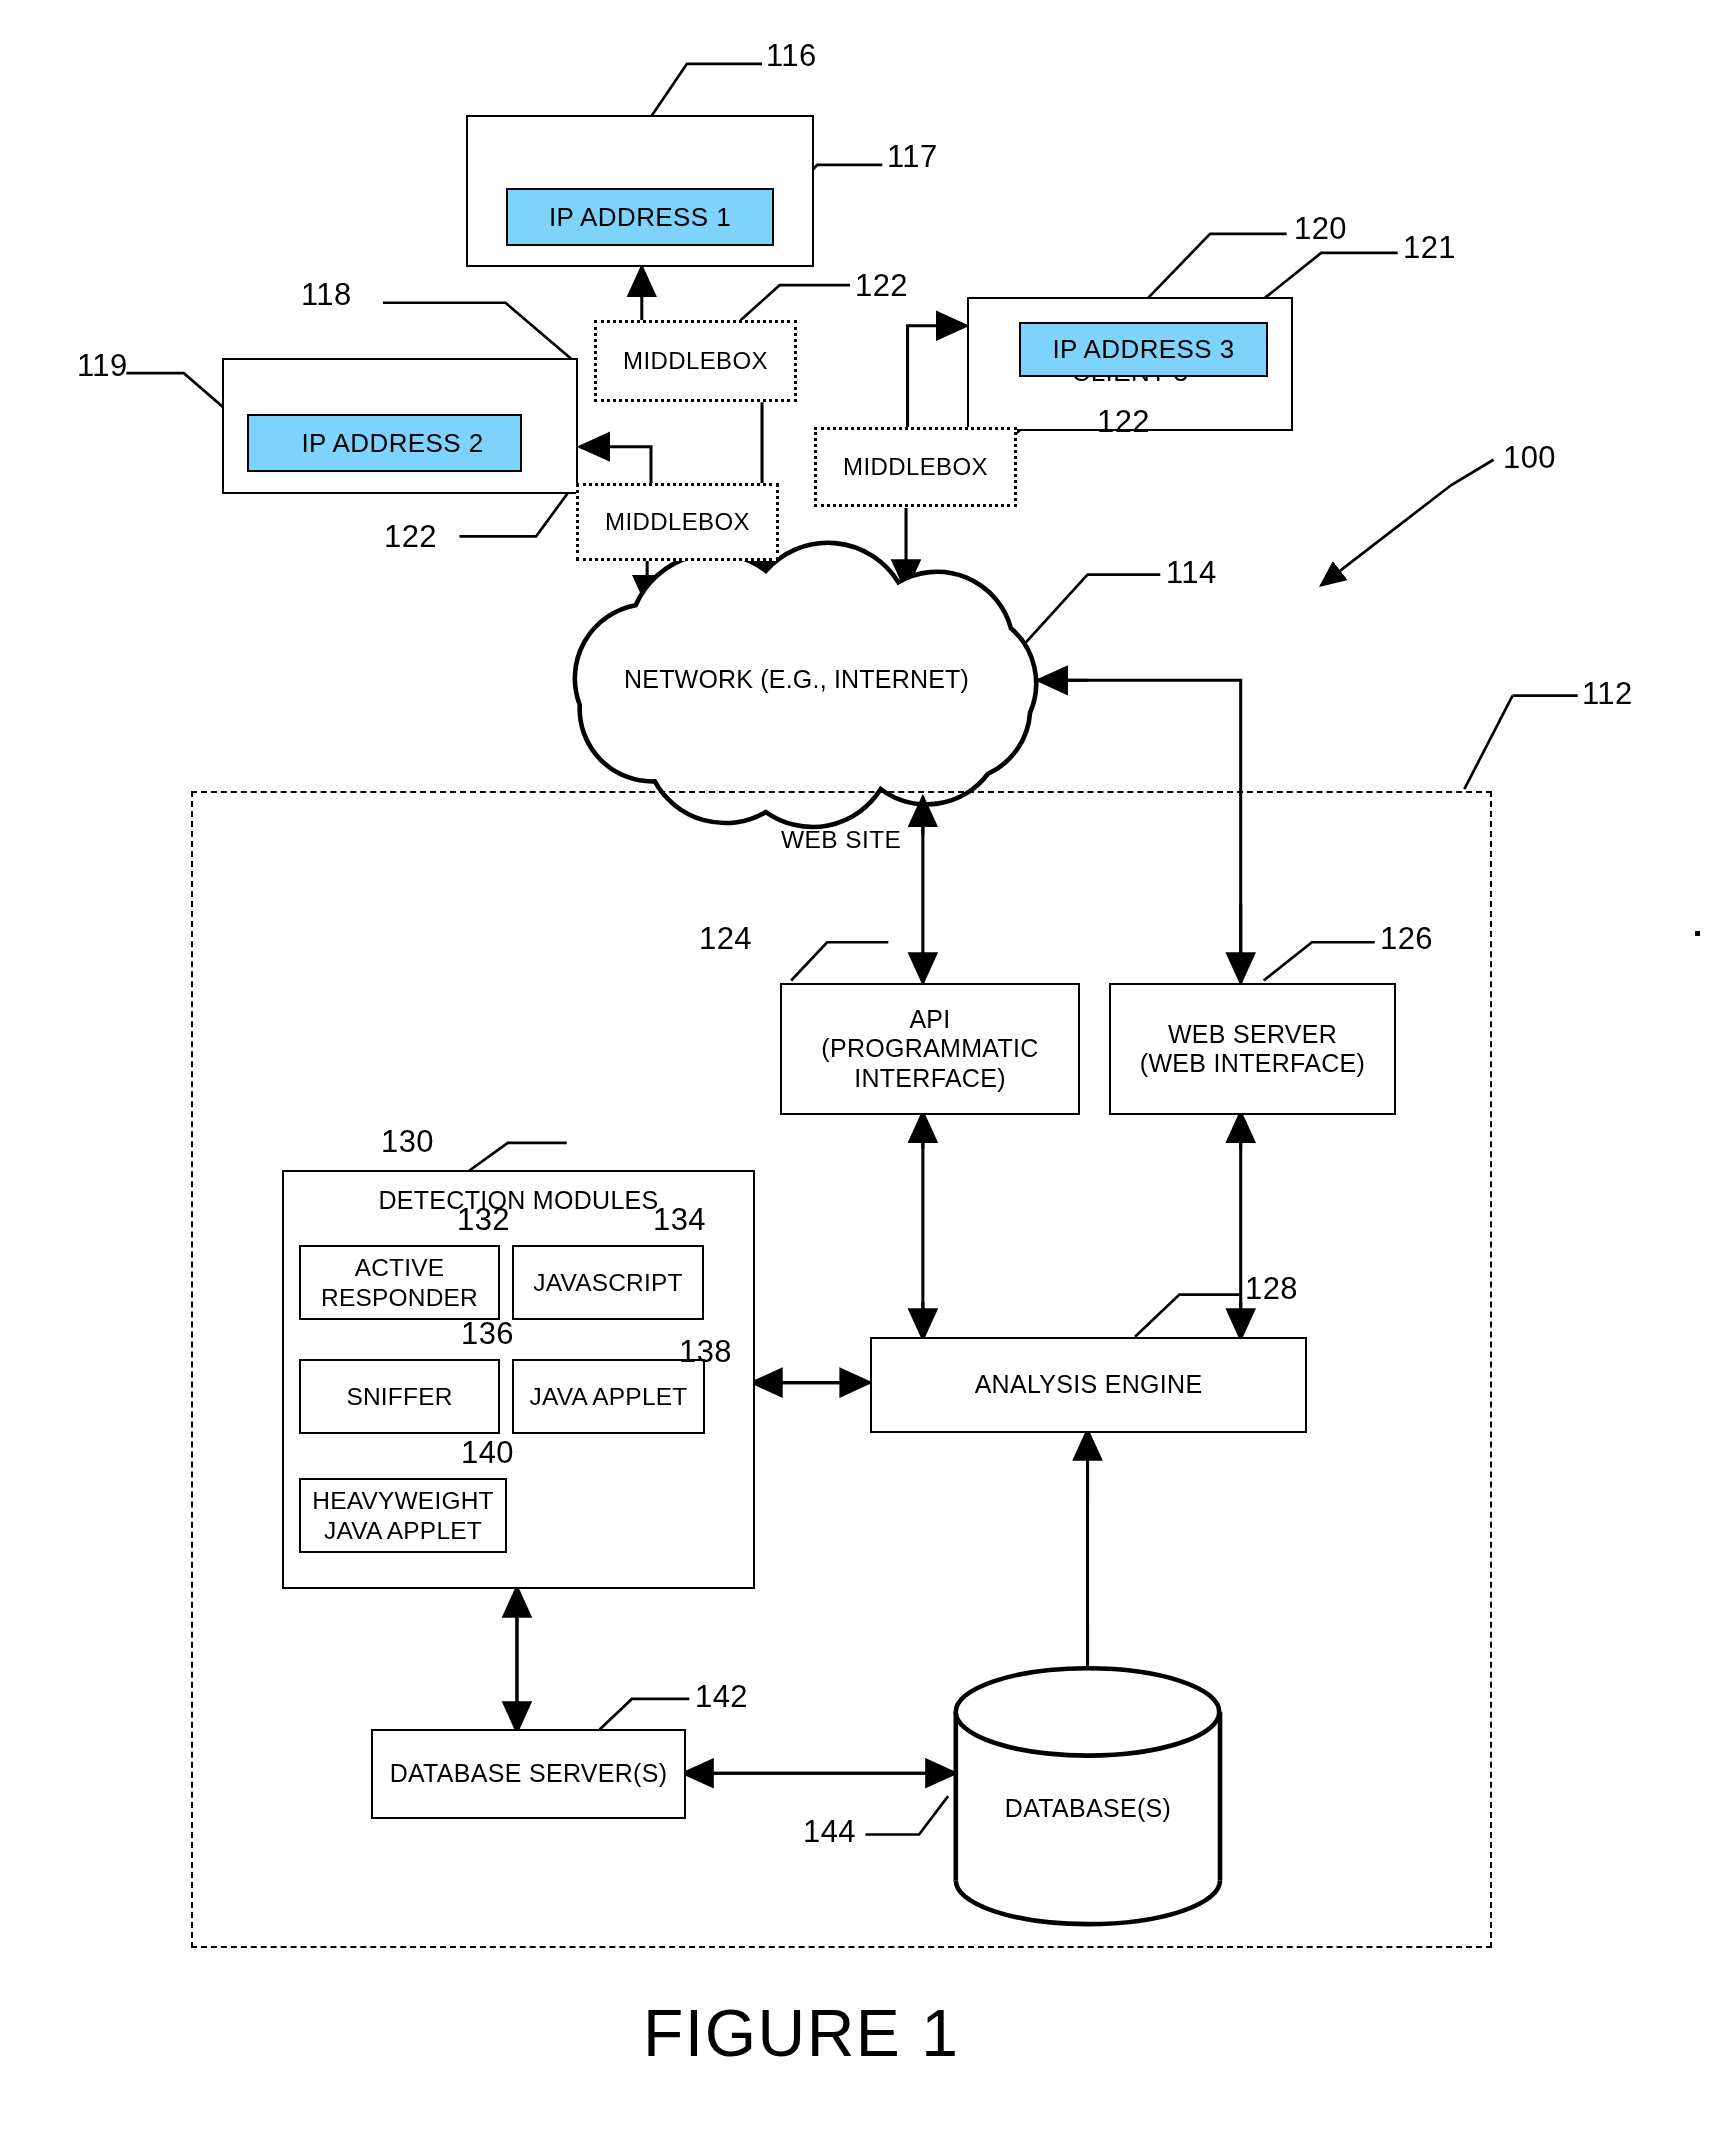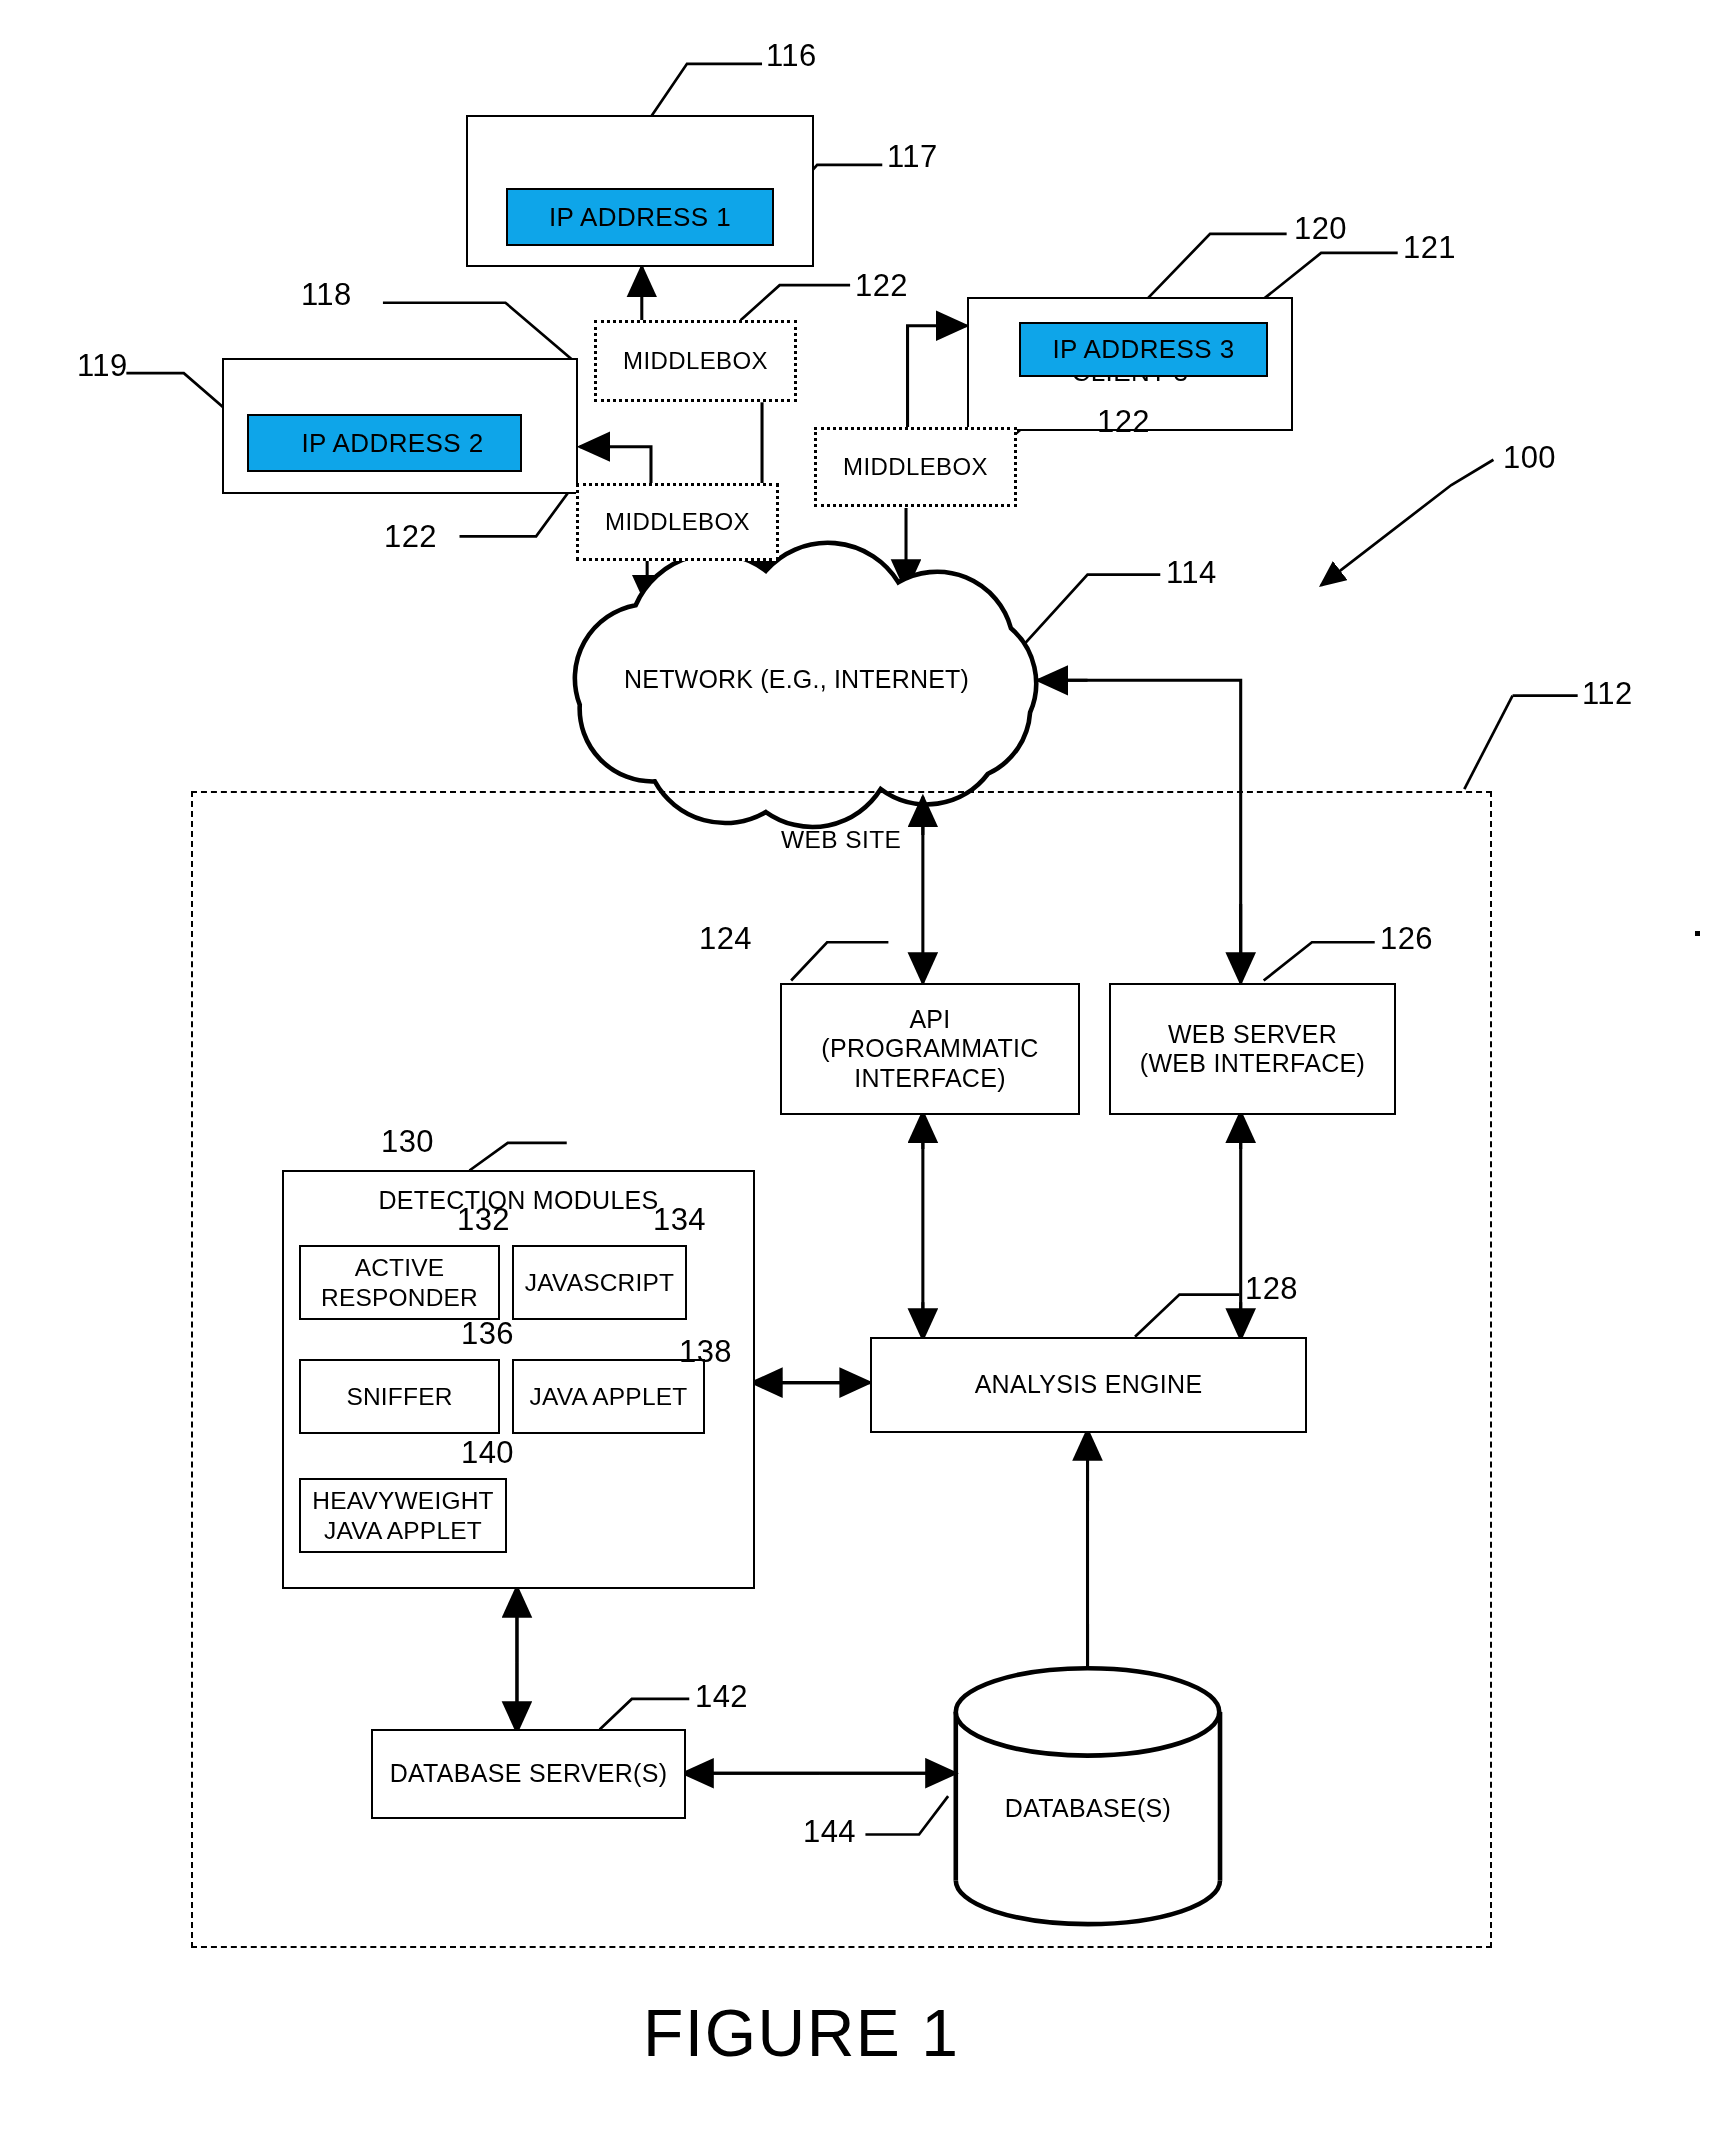--- a/index.html
+++ b/index.html
@@ -49,7 +49,7 @@
     position:absolute;
     box-sizing:border-box;
     border:2.3px solid #000;
-    background:#0ea5e9;
+    background:#7dd3fc;
     display:flex;
     align-items:center;
     justify-content:center;

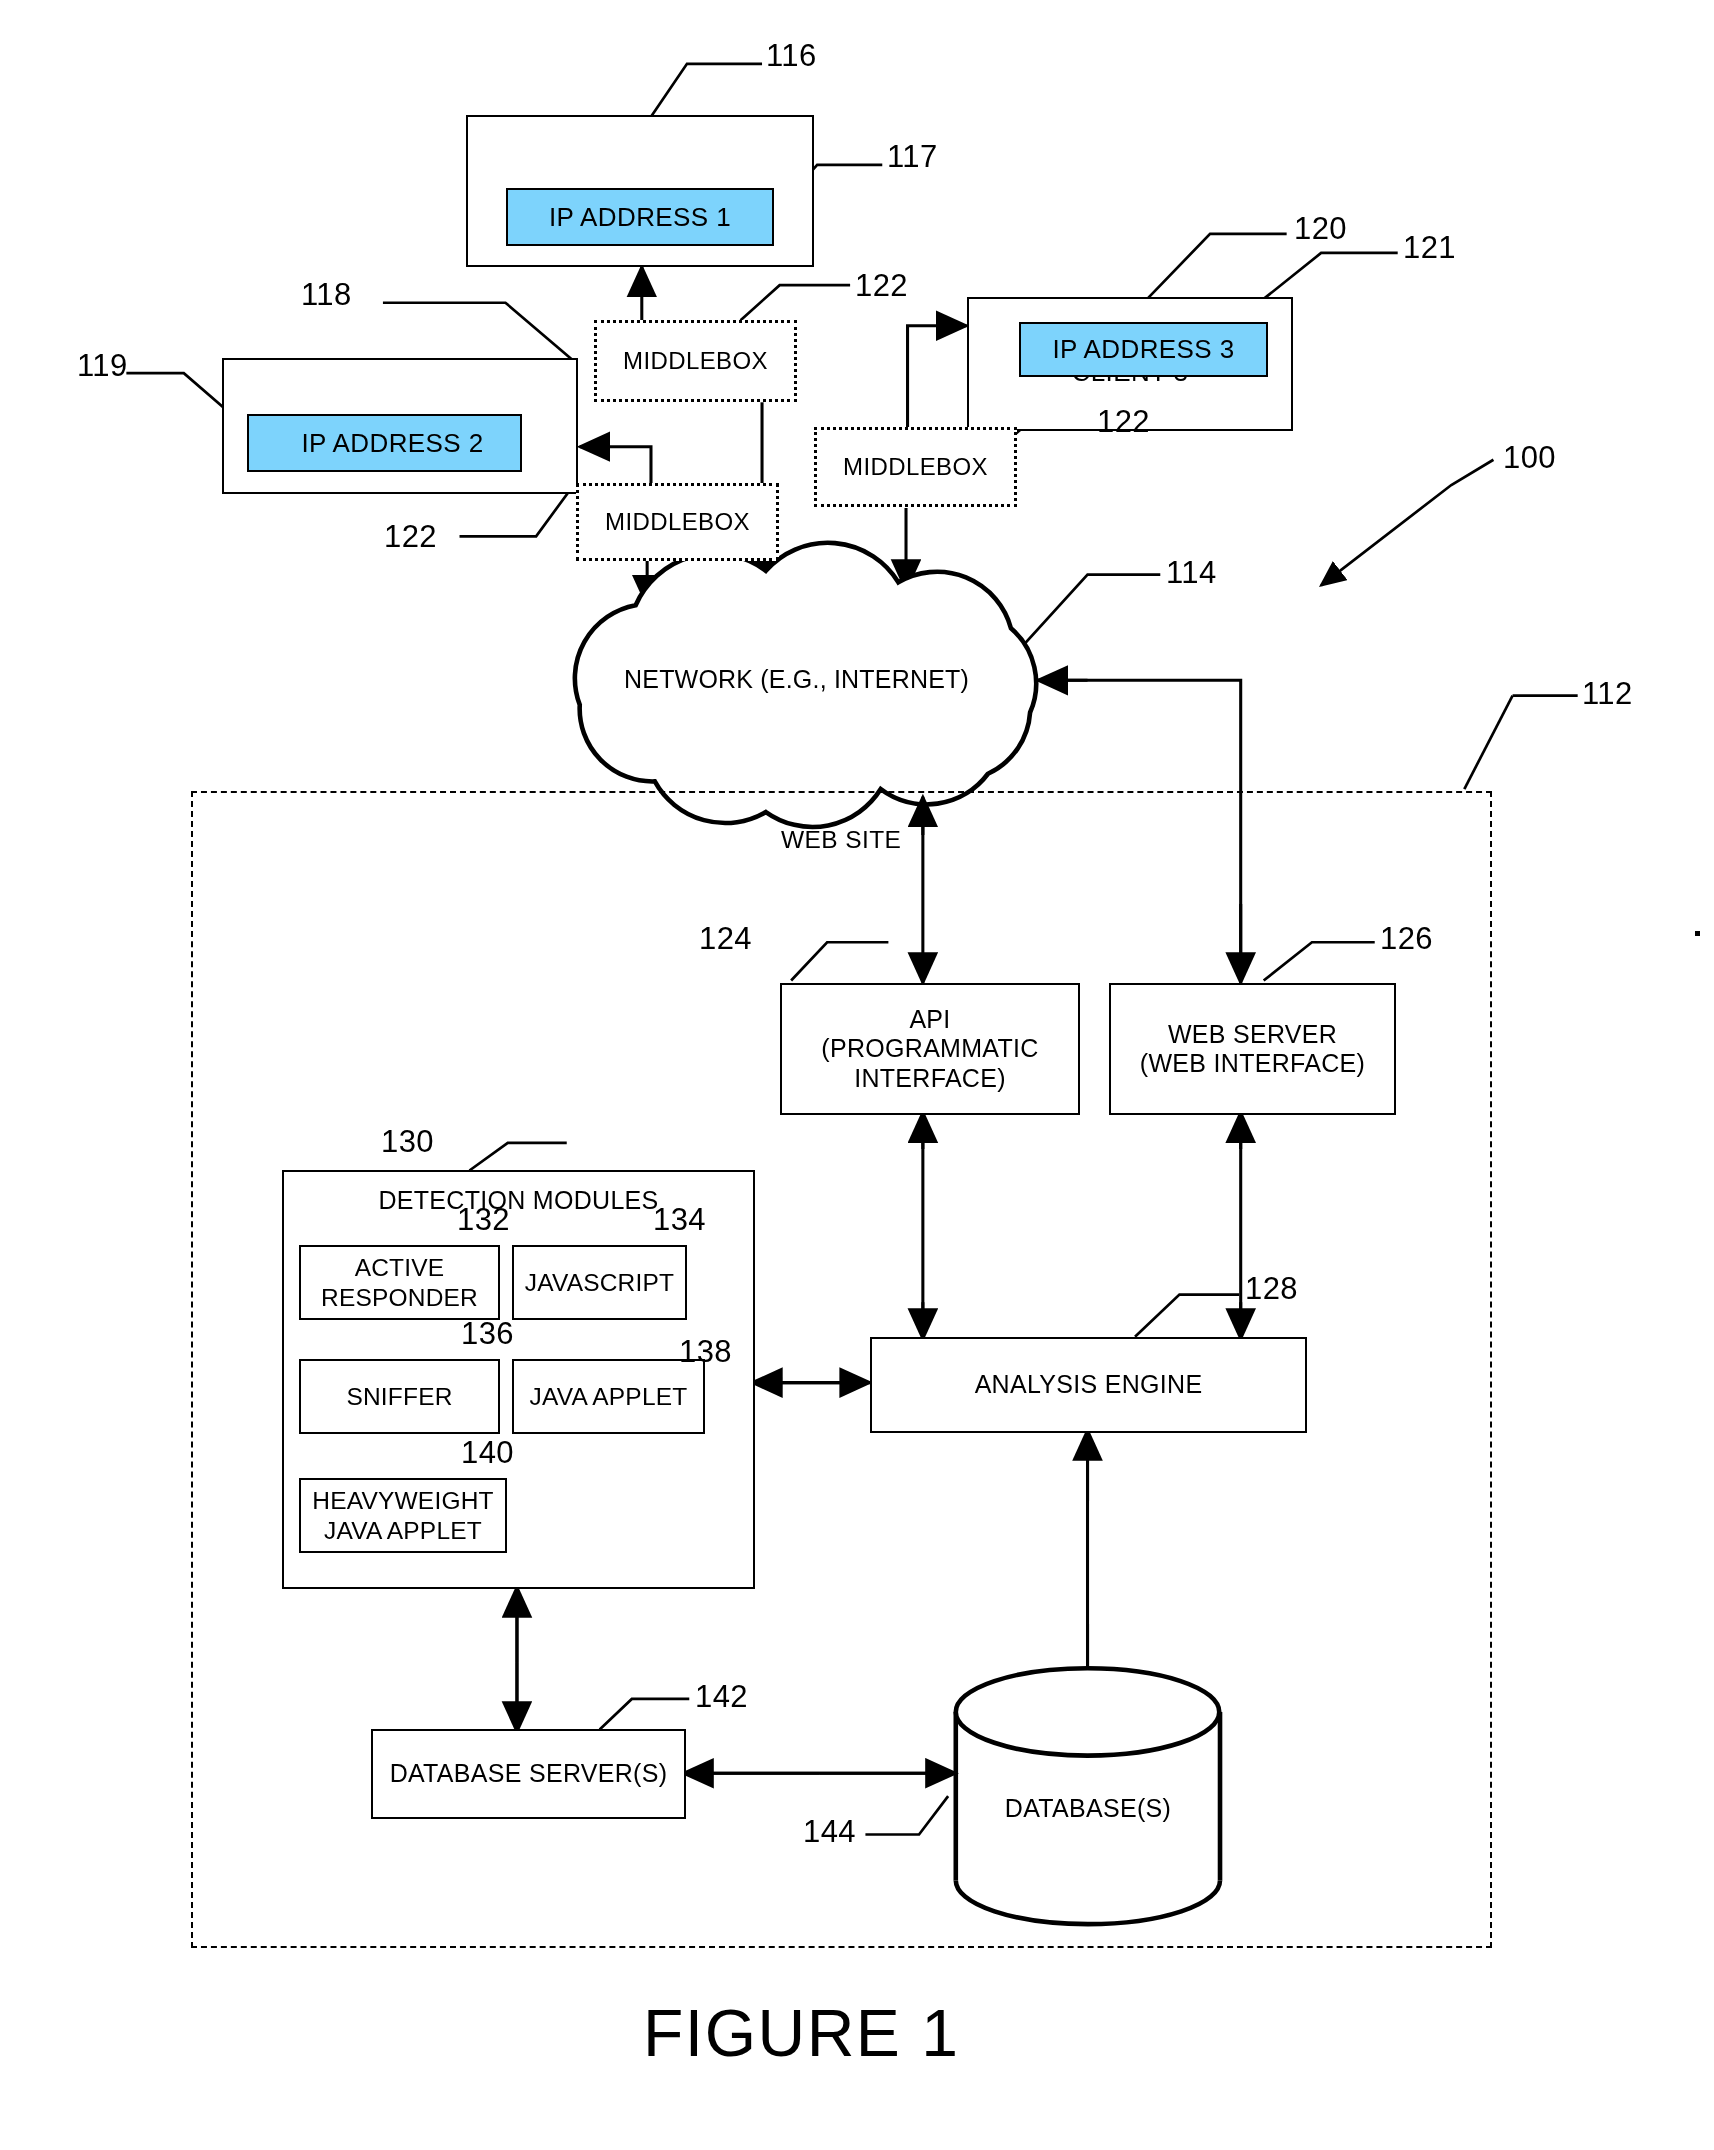--- a/index.html
+++ b/index.html
@@ -354,7 +354,7 @@
   </div>
   <div class="reftext" style="left:457px; top:1202px;">132</div>
 
-  <div class="submod" style="left:512px; top:1245px; width:175px; height:75px;">
+  <div class="submod" style="left:512px; top:1245px; width:192px; height:75px;">
     <span>JAVASCRIPT</span>
   </div>
   <div class="reftext" style="left:653px; top:1202px;">134</div>

